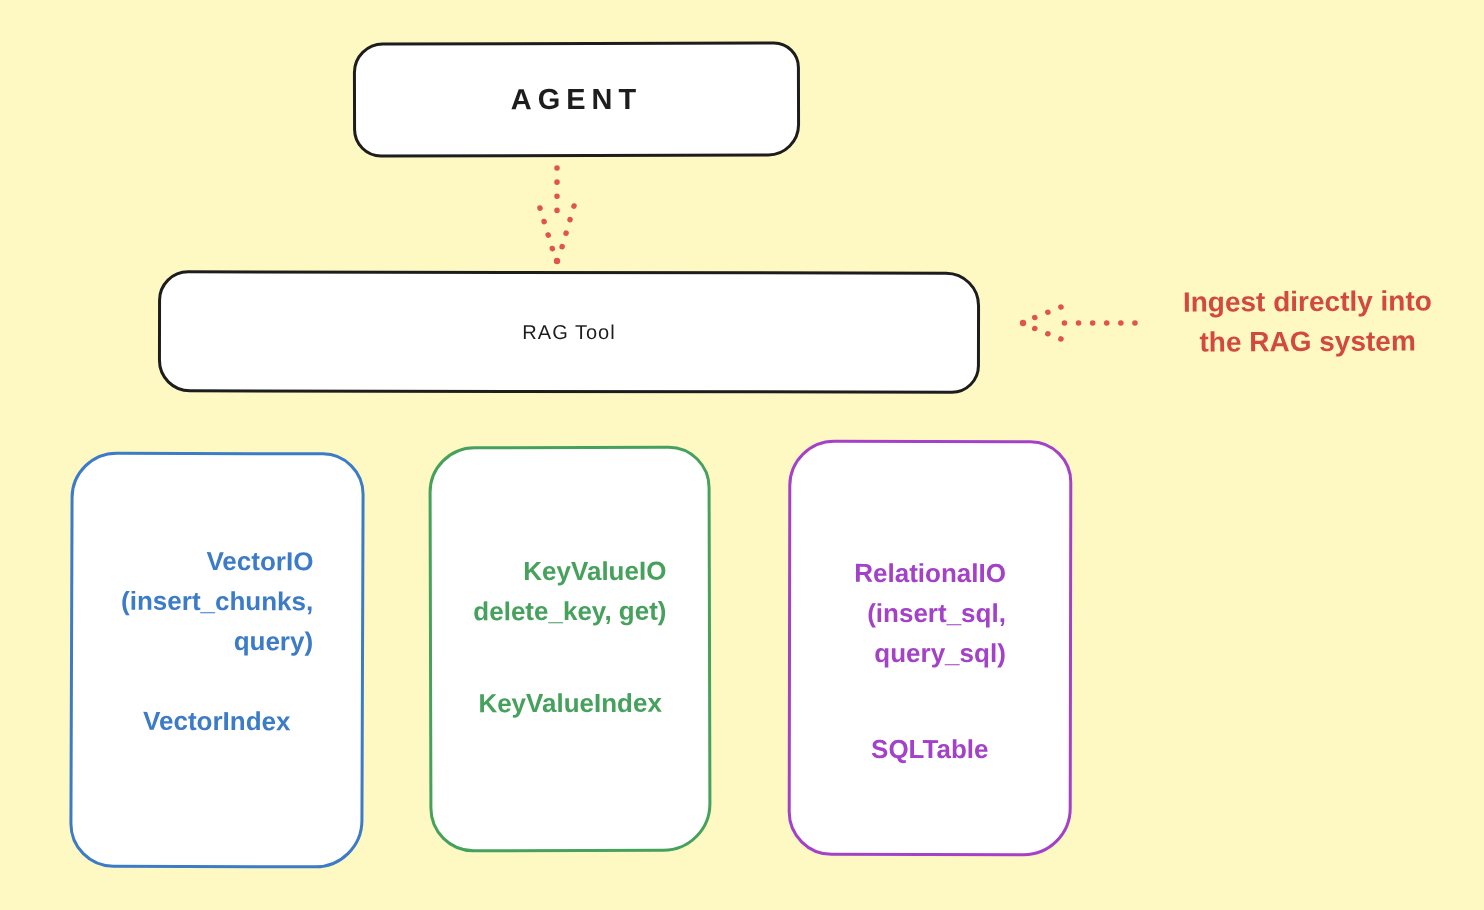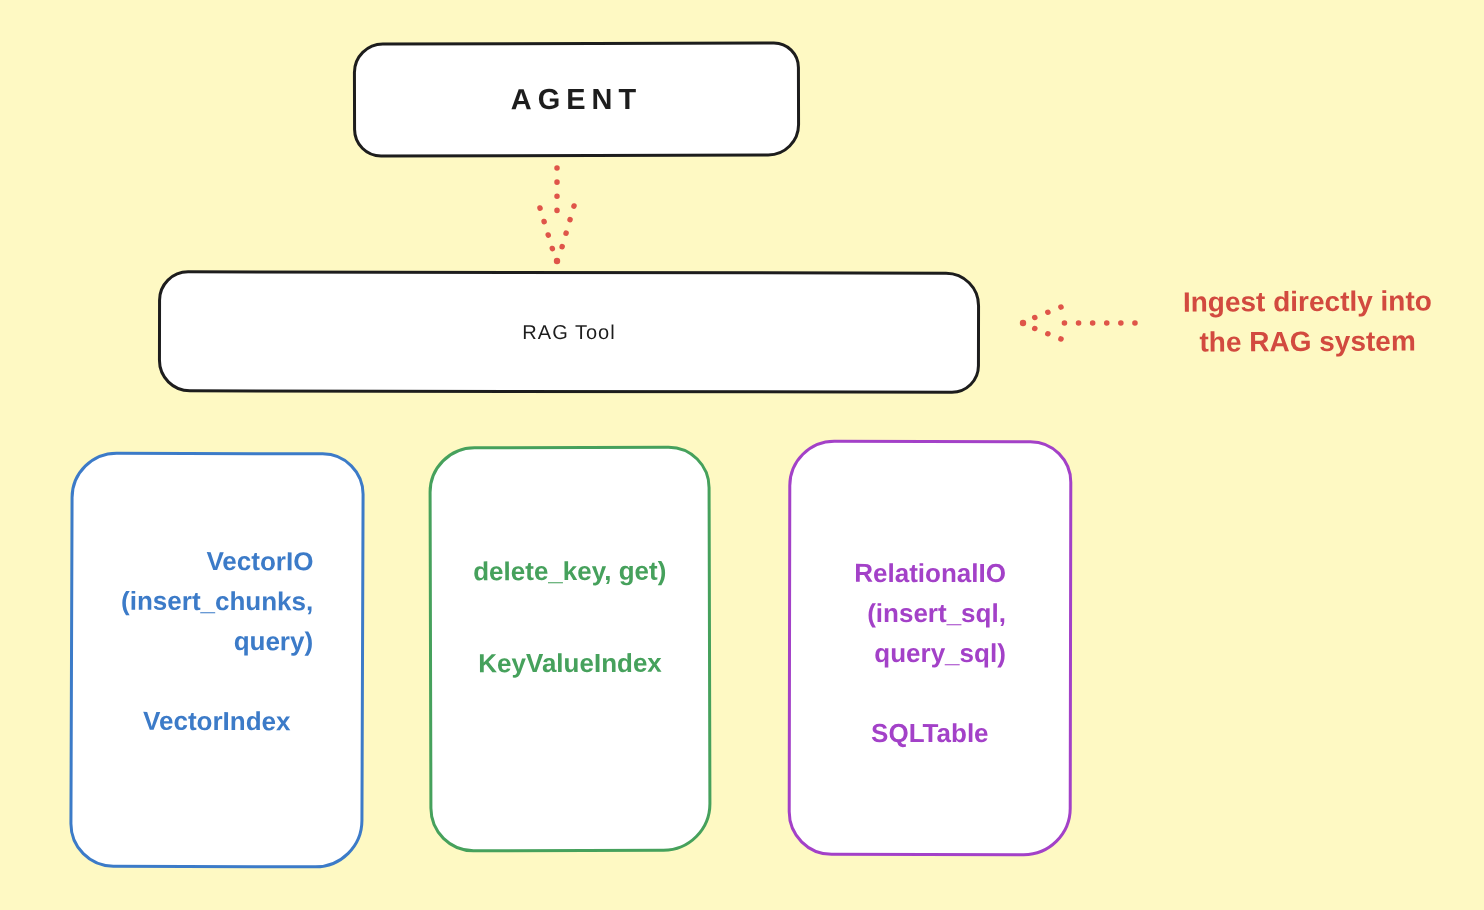--- a/index.html
+++ b/index.html
@@ -163,6 +163,7 @@
 
   <div class="box backend keyvalue-box">
     <div class="methods">
+      <div>KeyValueIO</div>
       <div>delete_key, get)</div>
     </div>
     <div class="index-label">KeyValueIndex</div>

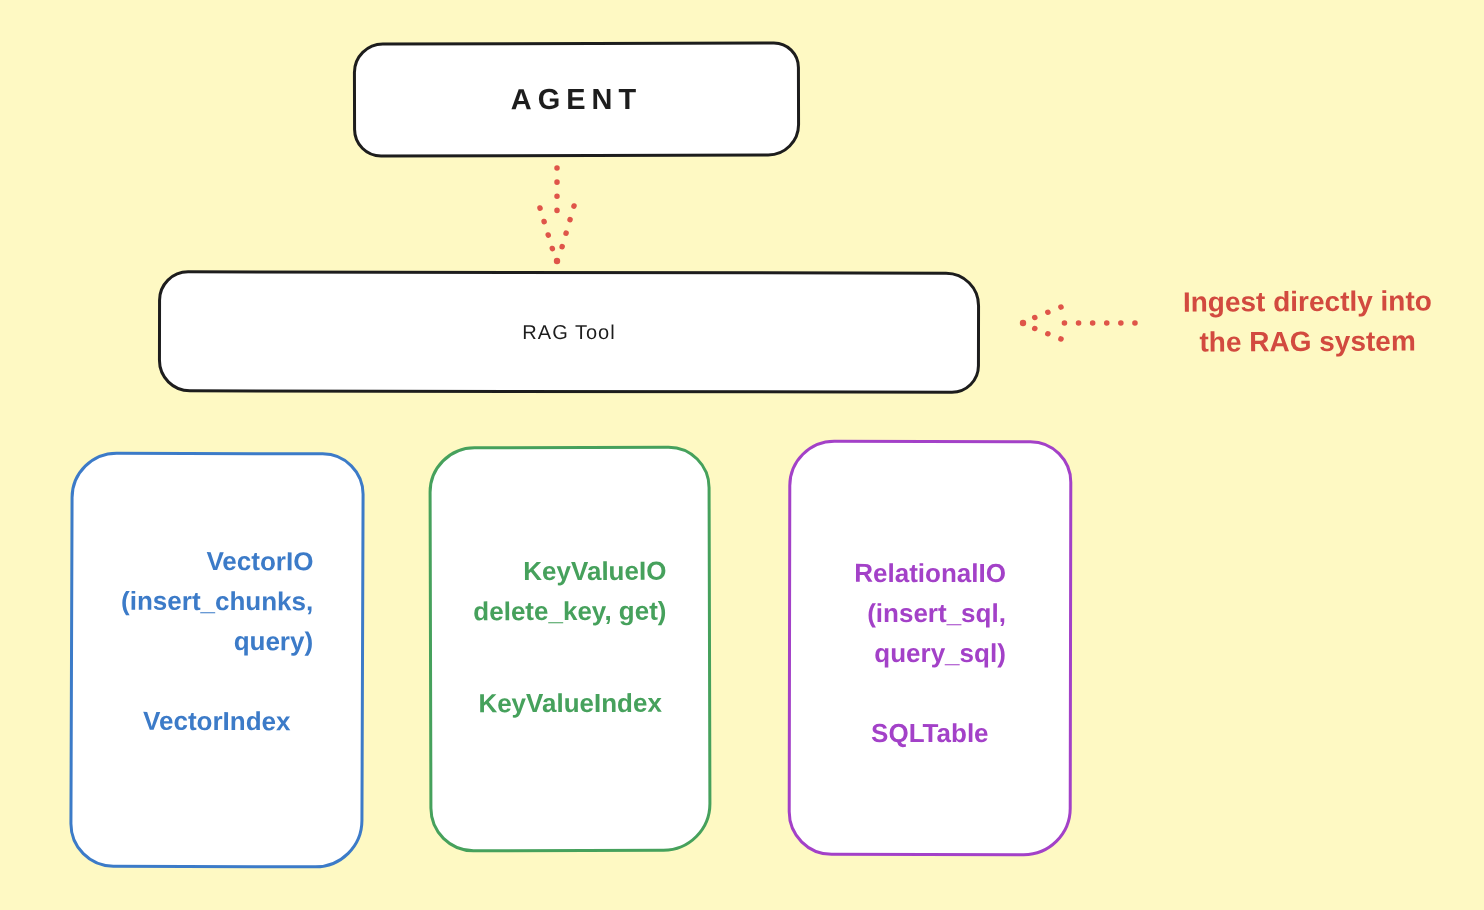--- a/index.html
+++ b/index.html
@@ -93,7 +93,7 @@
     transform: rotate(0.1deg);
   }
   .relational-box .methods, .relational-box .index-label { color: #a341c8; }
-  .relational-box .index-label { margin-top: 40px; }
+  .relational-box .index-label { margin-top: 56px; }
 
   
   .annotation {

